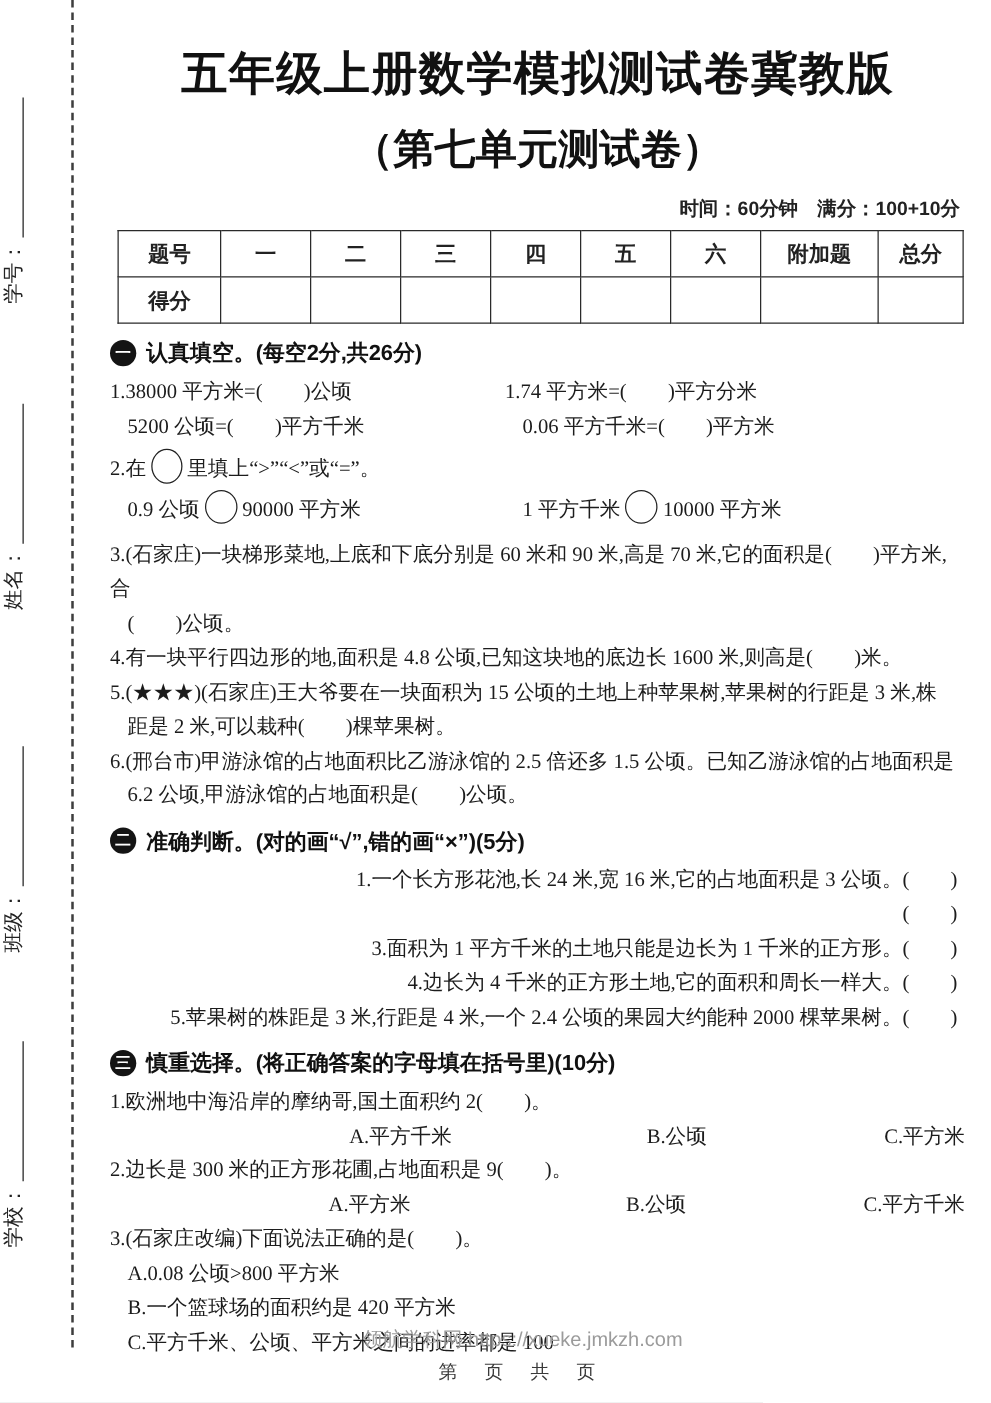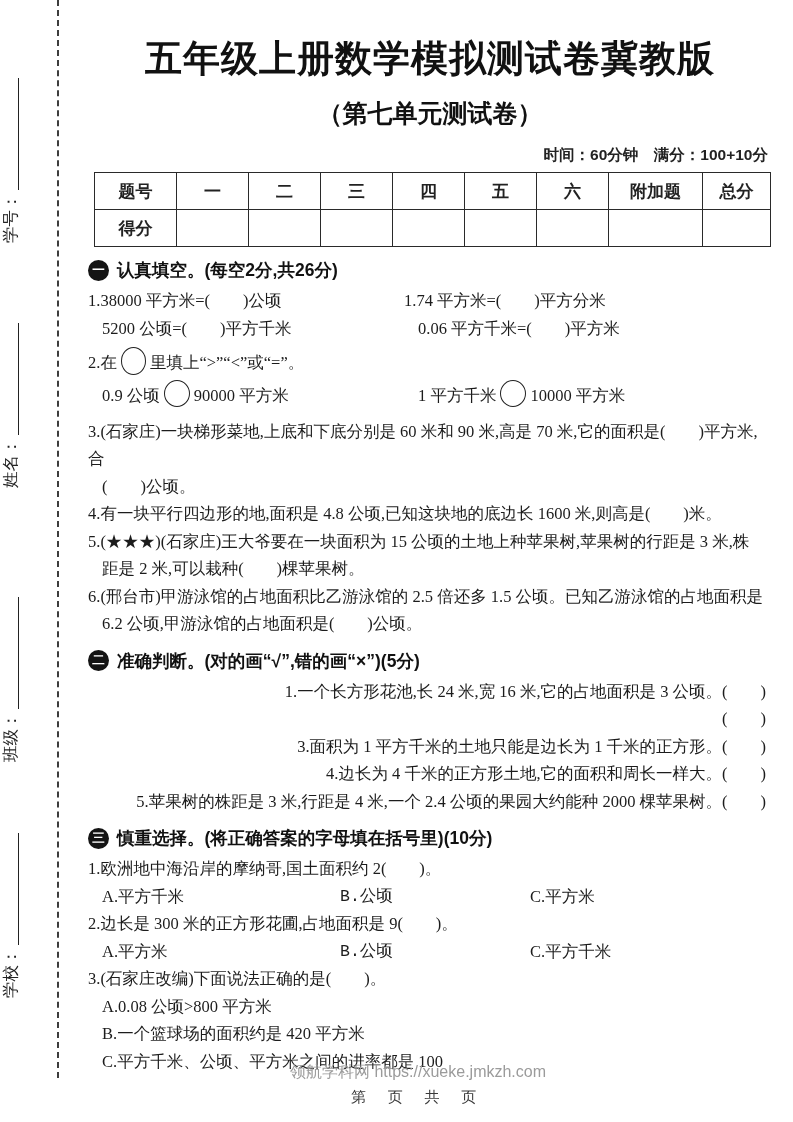--- a/index.html
+++ b/index.html
@@ -21,7 +21,7 @@
   .title{margin:34px 0 0;text-align:center;font-family:"Liberation Sans",sans-serif;
          font-weight:700;font-size:37px;letter-spacing:1px;color:#111;}
   .subtitle{margin:13px 0 0;text-align:center;font-family:"Liberation Sans",sans-serif;
-            font-weight:700;font-size:25px;color:#111;}
+            font-weight:700;font-size:33px;color:#111;}
   .meta{margin:15px 4px 6px 0;text-align:right;font-family:"Liberation Sans",sans-serif;
         font-size:15.5px;font-weight:600;color:#222;}
 

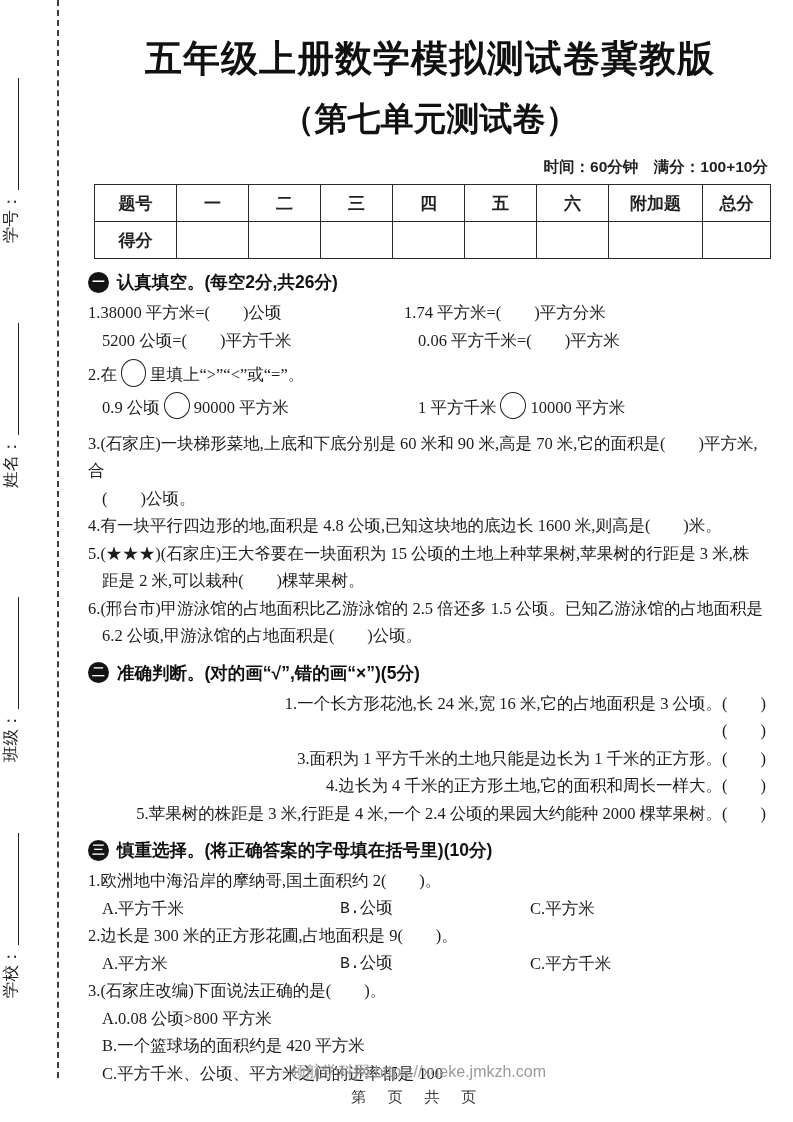--- a/index.html
+++ b/index.html
@@ -46,7 +46,7 @@
   .cmp.small{width:24px;height:25px;vertical-align:-6px;}
 
   .j-row{display:flex;justify-content:flex-end;padding-right:6px;}
-  .opt-row{display:flex;padding-left:14px;}
+  .opt-row{display:flex;padding-left:14px;justify-content:flex-end;}
   .opt-row .oa{width:238px;flex:0 0 auto;}
   .opt-row .ob{width:190px;flex:0 0 auto;font-family:Liberation Mono, monospace;}
 

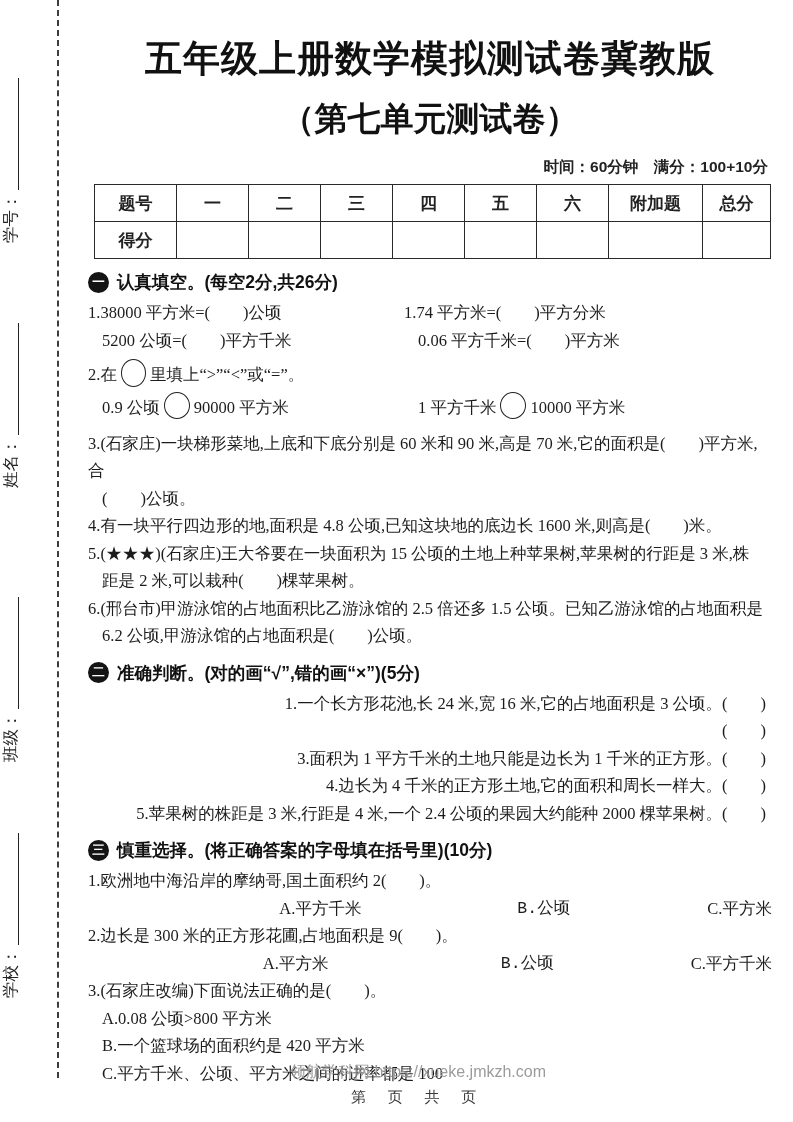--- a/index.html
+++ b/index.html
@@ -48,7 +48,7 @@
   .j-row{display:flex;justify-content:flex-end;padding-right:6px;}
   .opt-row{display:flex;padding-left:14px;justify-content:flex-end;}
   .opt-row .oa{width:238px;flex:0 0 auto;}
-  .opt-row .ob{width:190px;flex:0 0 auto;font-family:Liberation Mono, monospace;}
+  .opt-row .ob{width:190px;flex:0 0 auto;}
 
   
   .footer{position:absolute;left:88px;top:1062px;width:660px;text-align:center;}

